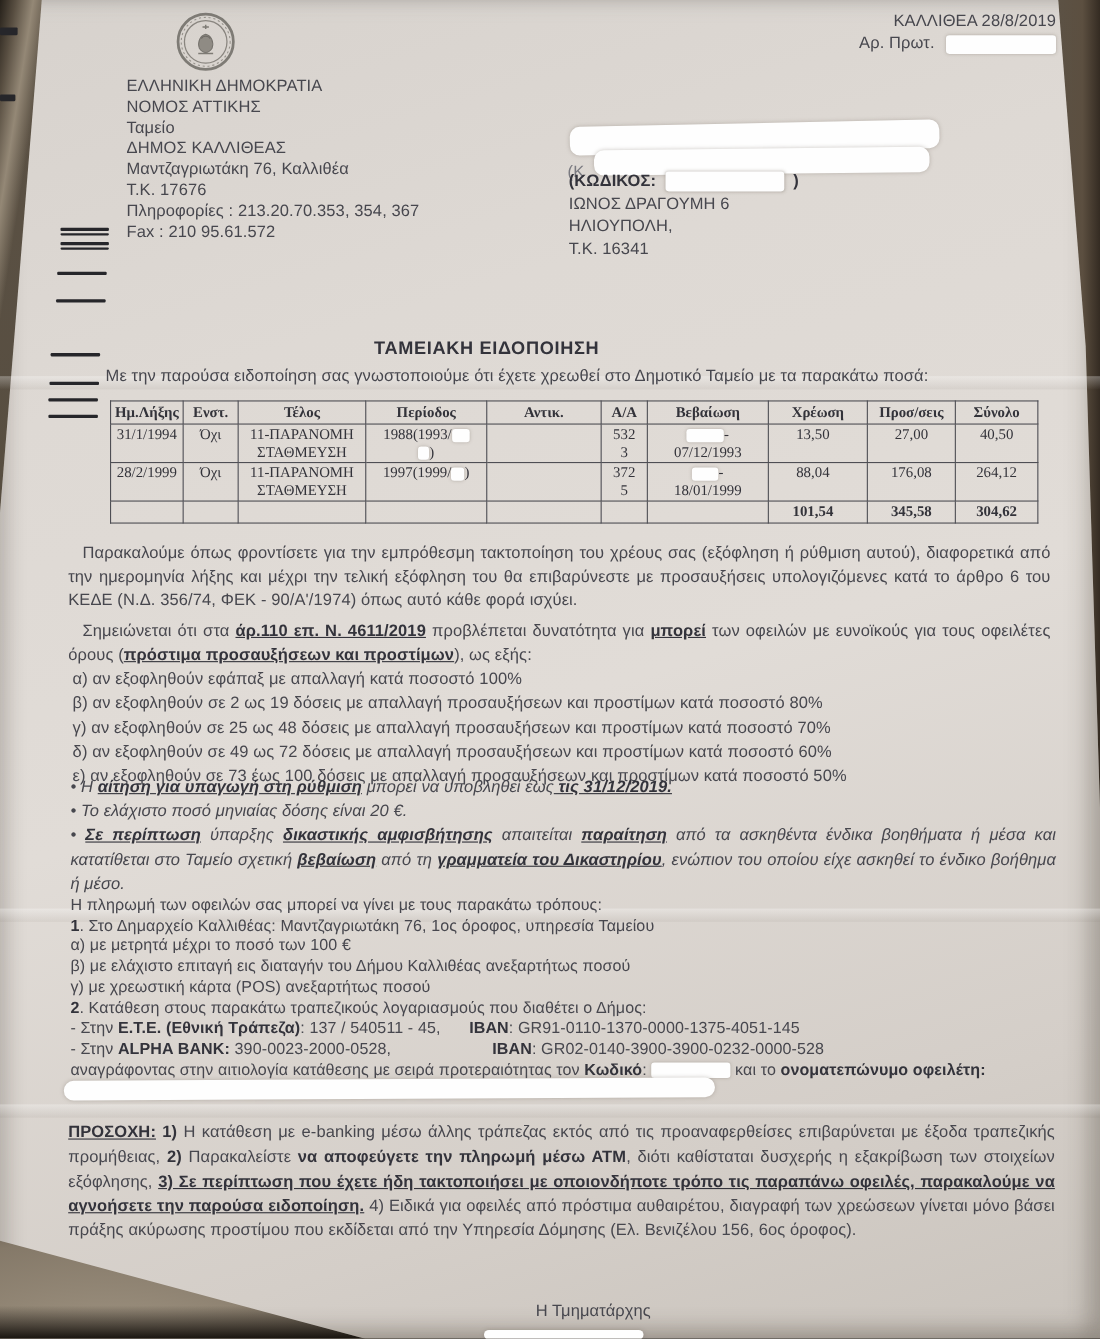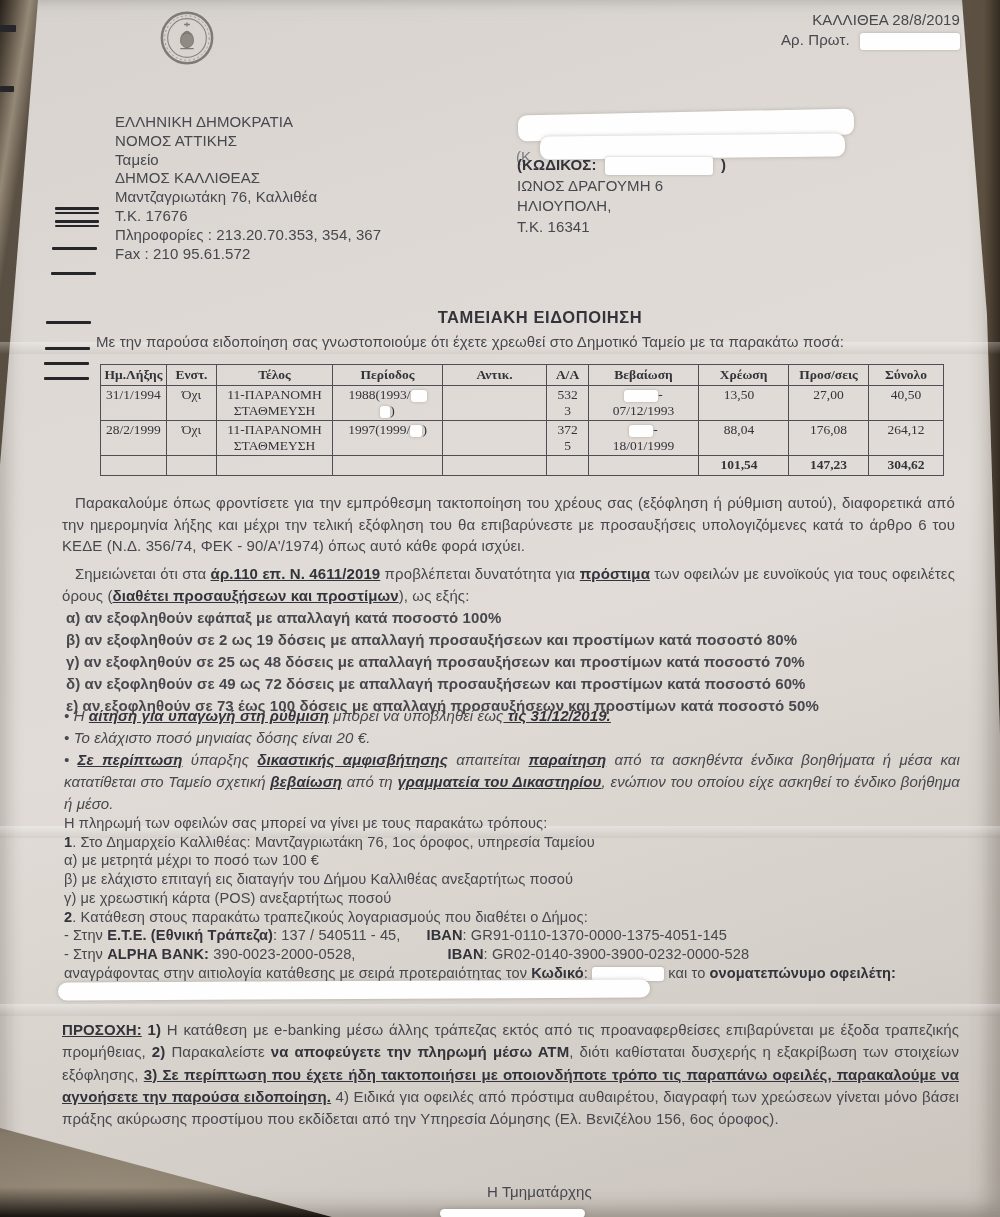--- a/index.html
+++ b/index.html
@@ -55,7 +55,7 @@
     <path d="M23 41 l14 0" stroke="#6f6c66" stroke-width="1.3"></path>
   </svg>
 
-  <div class="t" style="left:115px; top:70px; line-height:18.8px;margin-top:43px;">
+  <div class="t" style="left:115px; top:70px; line-height:18.8px;">
     <div>ΕΛΛΗΝΙΚΗ ΔΗΜΟΚΡΑΤΙΑ</div>
     <div>ΝΟΜΟΣ ΑΤΤΙΚΗΣ</div>
     <div>Ταμείο</div>

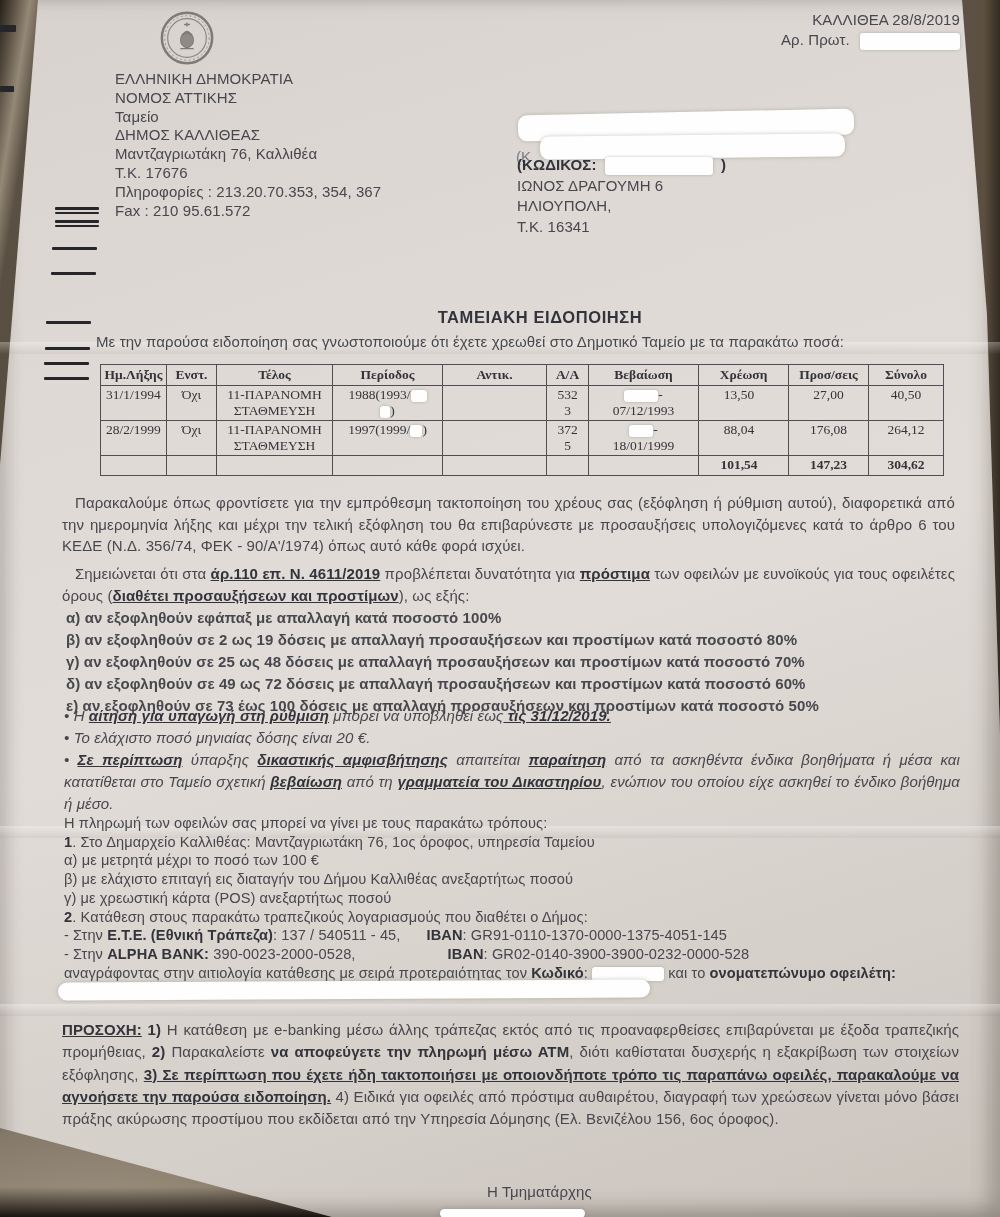--- a/index.html
+++ b/index.html
@@ -103,7 +103,7 @@
   <div class="dash" style="left:44px; top:362px; width:45px; height:3px;"></div>
   <div class="dash" style="left:44px; top:377px; width:45px; height:3px;"></div>
 
-  <div class="t b" style="left:340px; top:307px; width:400px; text-align:center; font-size:16.5px; letter-spacing:.6px;">ΤΑΜΕΙΑΚΗ ΕΙΔΟΠΟΙΗΣΗ</div>
+  <div class="t b" style="left:340px; top:307px; width:400px; text-align:left; font-size:16.5px; letter-spacing:.6px;">ΤΑΜΕΙΑΚΗ ΕΙΔΟΠΟΙΗΣΗ</div>
   <div class="t" style="left:96px; top:331px; width:870px;">Με την παρούσα ειδοποίηση σας γνωστοποιούμε ότι έχετε χρεωθεί στο Δημοτικό Ταμείο με τα παρακάτω ποσά:</div>
 
   <div style="position:absolute; left:100px; top:364px;">

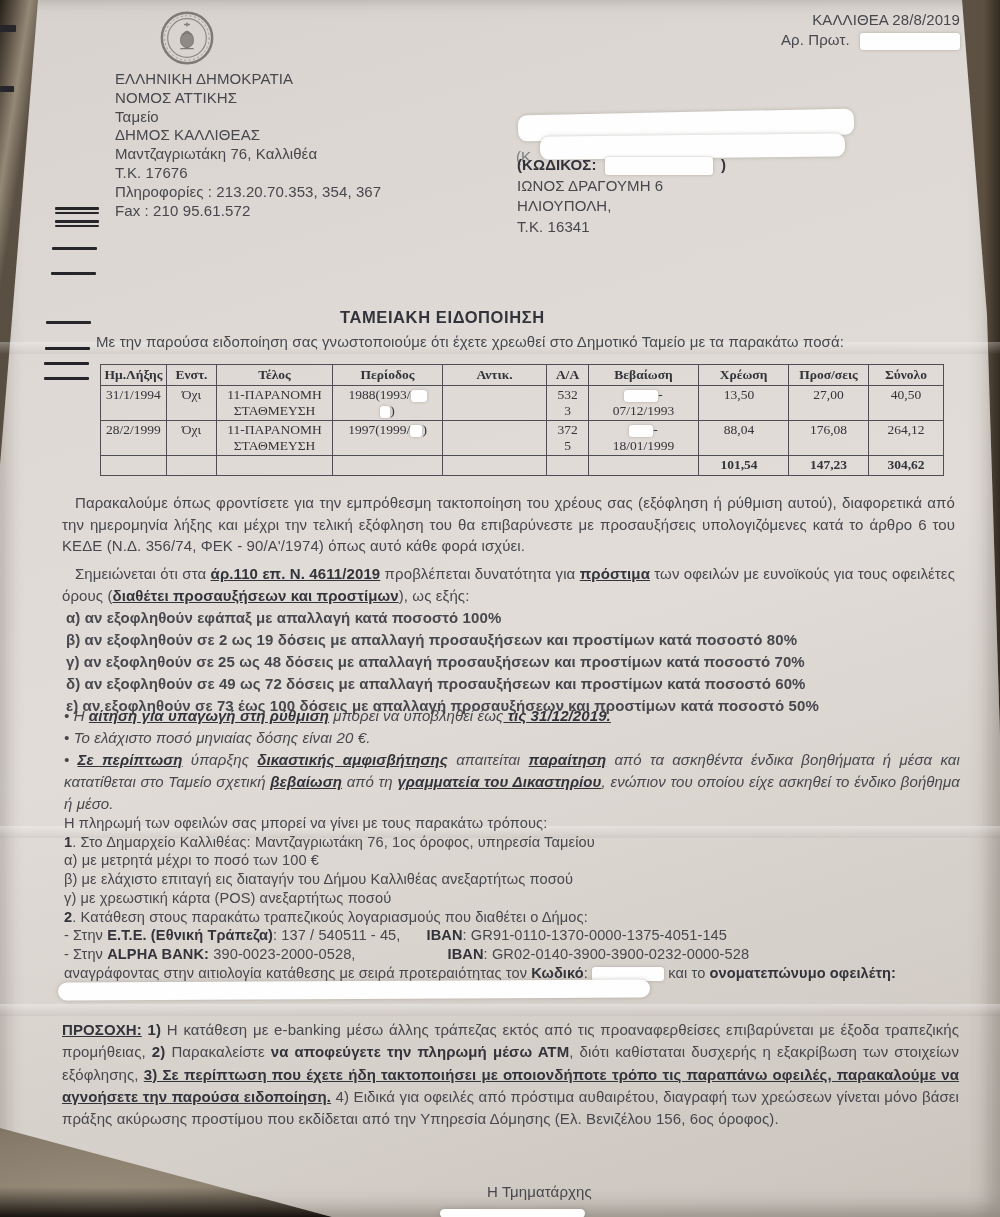--- a/index.html
+++ b/index.html
@@ -166,7 +166,7 @@
             <td></td>
             <td></td>
         <td class="num">101,54</td>
-        <td>147,23</td>
+        <td>345,58</td>
         <td>304,62</td>
       </tr>
     </tbody>

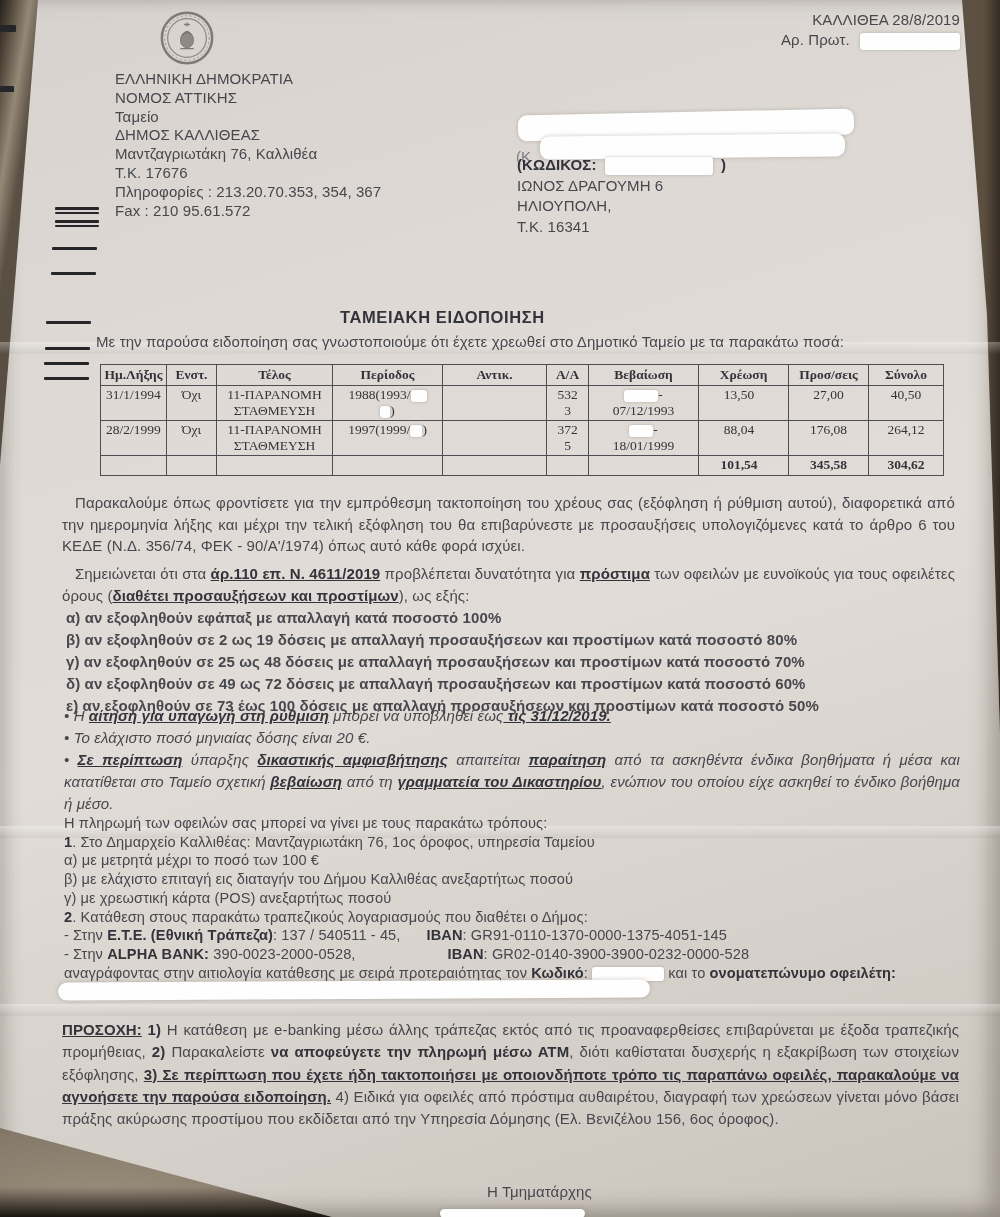--- a/index.html
+++ b/index.html
@@ -176,7 +176,7 @@
   <div class="t just" style="left:62px; top:492px; width:893px; text-indent:13px; line-height:21.6px;">Παρακαλούμε όπως φροντίσετε για την εμπρόθεσμη τακτοποίηση του χρέους σας (εξόφληση ή ρύθμιση αυτού), διαφορετικά από την ημερομηνία λήξης και μέχρι την τελική εξόφληση του θα επιβαρύνεστε με προσαυξήσεις υπολογιζόμενες κατά το άρθρο 6 του ΚΕΔΕ (Ν.Δ. 356/74, ΦΕΚ - 90/Α'/1974) όπως αυτό κάθε φορά ισχύει.</div>
 
   <div class="t just" style="left:62px; top:563px; width:893px; text-indent:13px; line-height:21.6px;">
-    <span>Σημειώνεται ότι στα </span><span class="bu">άρ.110 επ. Ν. 4611/2019</span><span> προβλέπεται δυνατότητα για </span><span class="bu">πρόστιμα</span><span> των οφειλών με ευνοϊκούς για τους οφειλέτες όρους (</span><span class="bu">διαθέτει προσαυξήσεων και προστίμων</span><span>), ως εξής:</span>
+    <span>Σημειώνεται ότι στα </span><span class="bu">άρ.110 επ. Ν. 4611/2019</span><span> προβλέπεται δυνατότητα για </span><span class="bu">μπορεί</span><span> των οφειλών με ευνοϊκούς για τους οφειλέτες όρους (</span><span class="bu">διαθέτει προσαυξήσεων και προστίμων</span><span>), ως εξής:</span>
   </div>
   <div class="t" style="left:66px; top:607px; width:900px; line-height:22px;">
     <div class="opt">α) αν εξοφληθούν εφάπαξ με απαλλαγή κατά ποσοστό 100%</div>

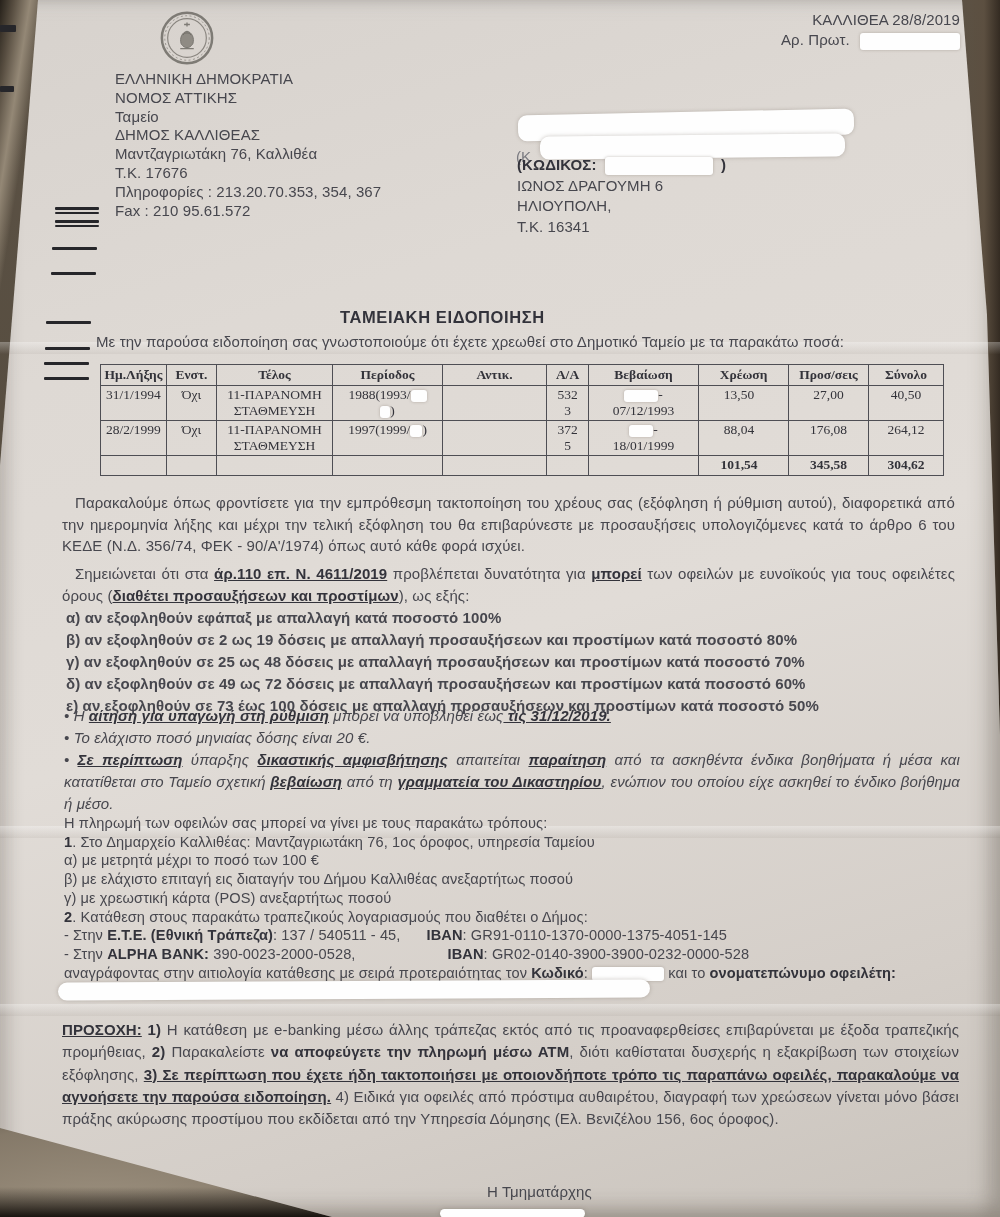--- a/index.html
+++ b/index.html
@@ -176,7 +176,7 @@
   <div class="t just" style="left:62px; top:492px; width:893px; text-indent:13px; line-height:21.6px;">Παρακαλούμε όπως φροντίσετε για την εμπρόθεσμη τακτοποίηση του χρέους σας (εξόφληση ή ρύθμιση αυτού), διαφορετικά από την ημερομηνία λήξης και μέχρι την τελική εξόφληση του θα επιβαρύνεστε με προσαυξήσεις υπολογιζόμενες κατά το άρθρο 6 του ΚΕΔΕ (Ν.Δ. 356/74, ΦΕΚ - 90/Α'/1974) όπως αυτό κάθε φορά ισχύει.</div>
 
   <div class="t just" style="left:62px; top:563px; width:893px; text-indent:13px; line-height:21.6px;">
-    <span>Σημειώνεται ότι στα </span><span class="bu">άρ.110 επ. Ν. 4611/2019</span><span> προβλέπεται δυνατότητα για </span><span class="bu">μπορεί</span><span> των οφειλών με ευνοϊκούς για τους οφειλέτες όρους (</span><span class="bu">διαθέτει προσαυξήσεων και προστίμων</span><span>), ως εξής:</span>
+    <span>Σημειώνεται ότι στα </span><span class="bu">άρ.110 επ. Ν. 4611/2019</span><span> προβλέπεται δυνατότητα για </span><span class="bu">μπορεί</span><span> των οφειλών με ευνοϊκούς για τους οφειλέτες όρους (</span><span class="bu">πρόστιμα προσαυξήσεων και προστίμων</span><span>), ως εξής:</span>
   </div>
   <div class="t" style="left:66px; top:607px; width:900px; line-height:22px;">
     <div class="opt">α) αν εξοφληθούν εφάπαξ με απαλλαγή κατά ποσοστό 100%</div>

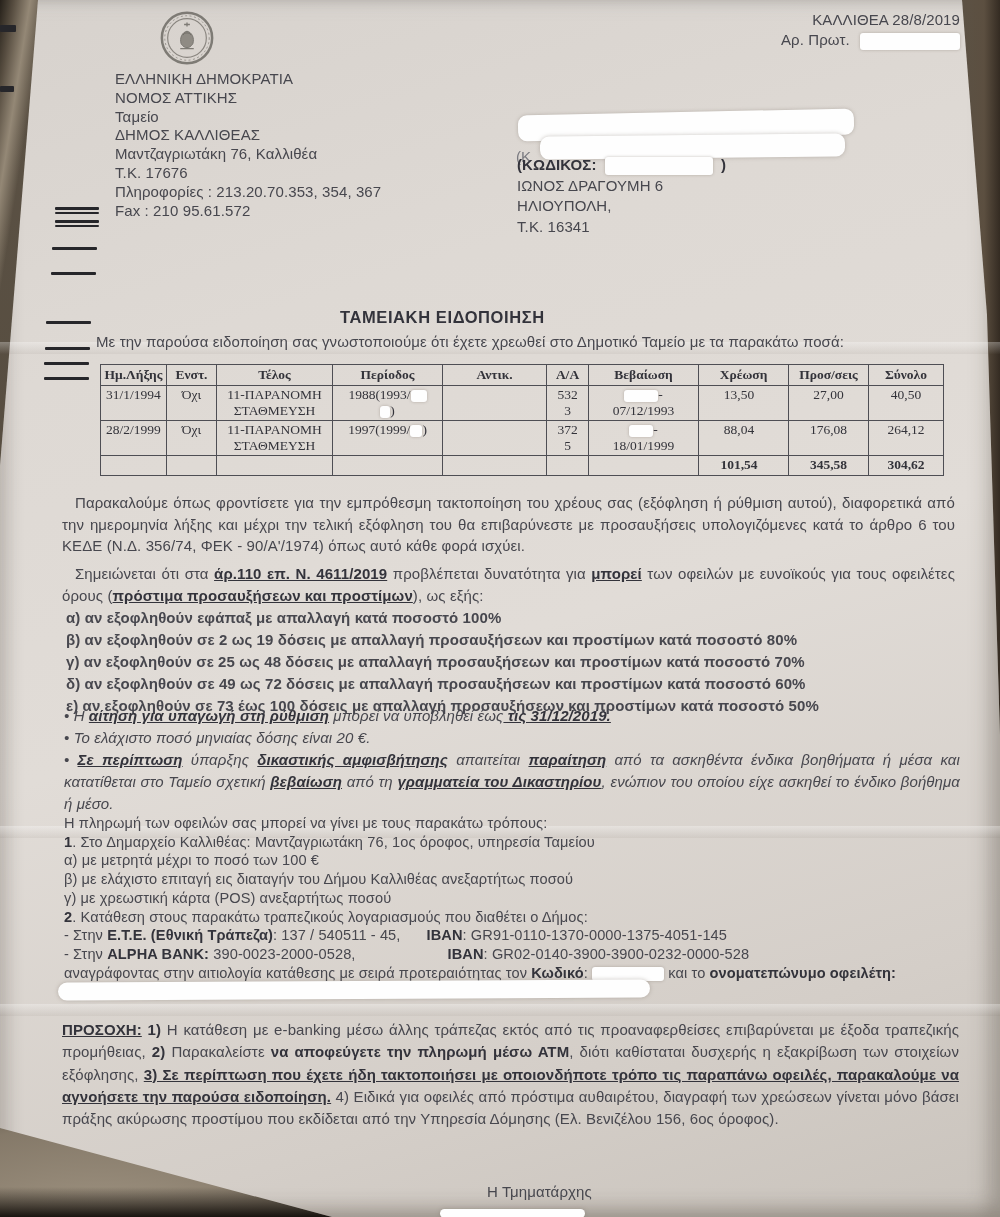--- a/index.html
+++ b/index.html
@@ -34,7 +34,7 @@
   .seal{position:absolute; opacity:.85; filter:blur(.4px);}
   .gap1{margin-left:26px;}
   .gap2{margin-left:92px;}
-  .opt{white-space:nowrap;font-weight:bold;}
+  .opt{white-space:nowrap;}
 </style>
 </head>
 <body>

